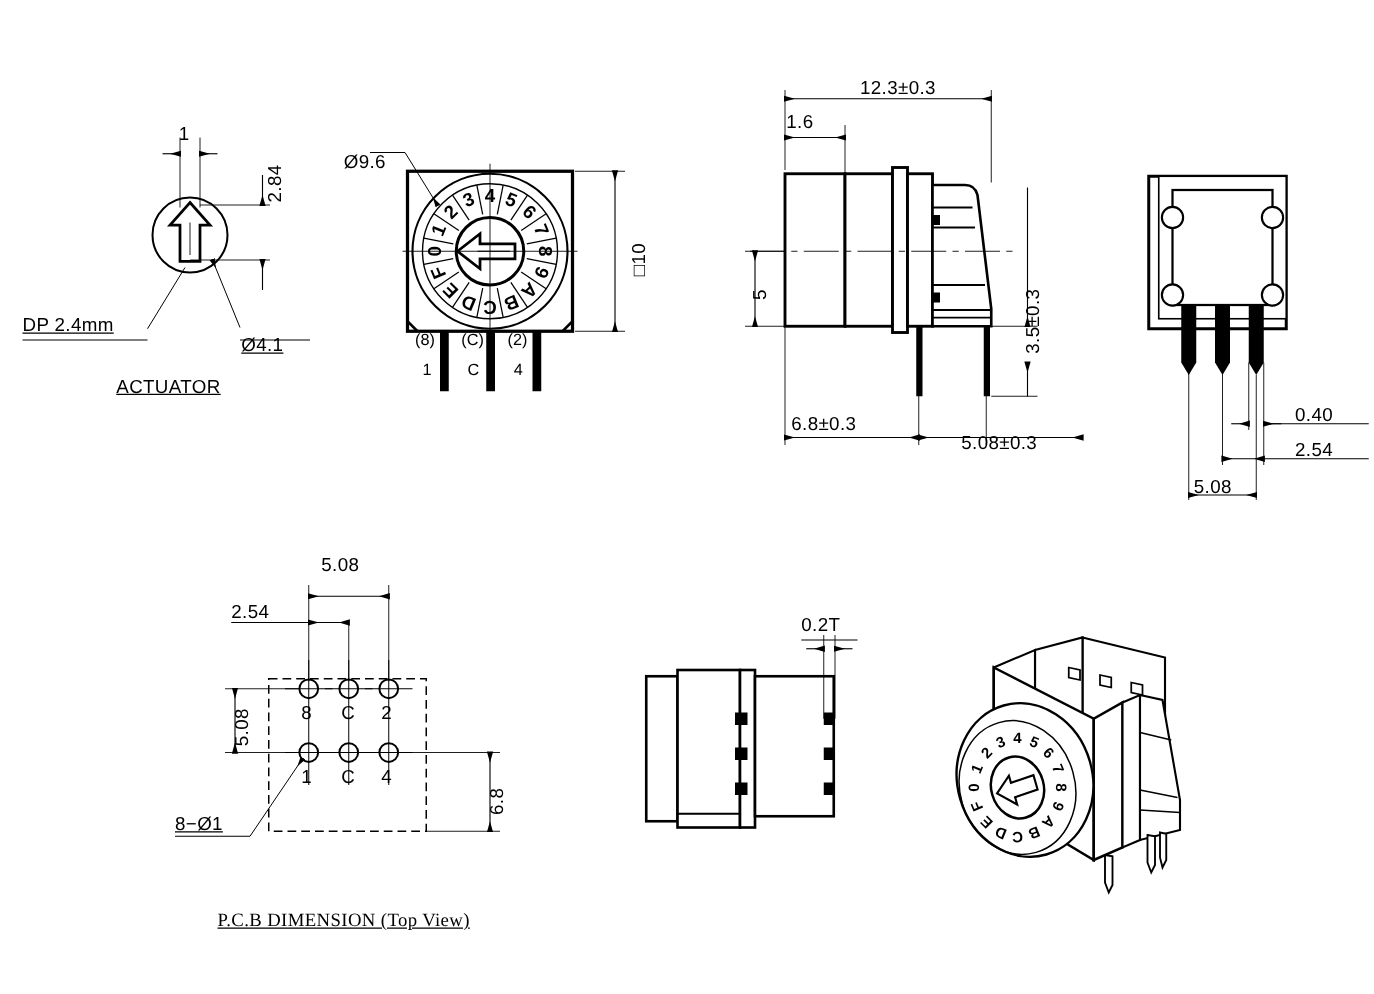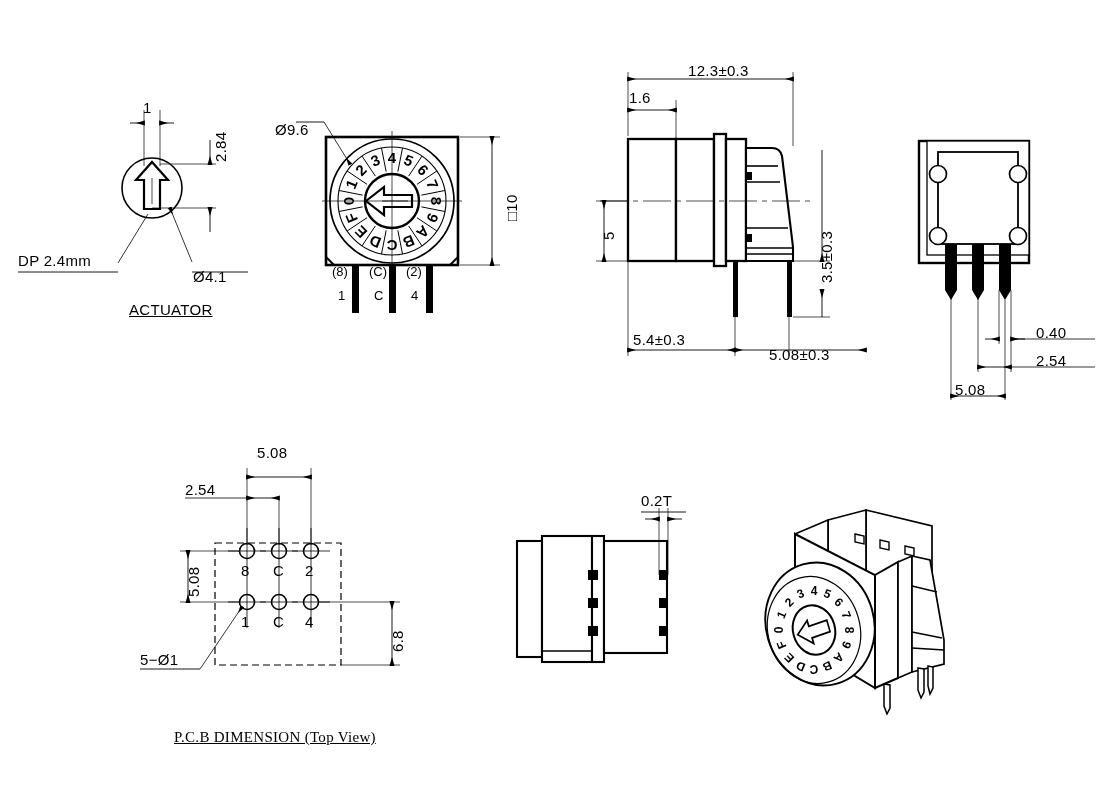--- a/index.html
+++ b/index.html
@@ -11,7 +11,7 @@
   .dimv{font-size:15px;letter-spacing:0.3px;transform-origin:0 0;transform:rotate(-90deg);}
   .ttl{font-size:15px;letter-spacing:0.3px;text-decoration:underline;}
   .pin{font-size:13px;}
-  .ulx{}
+  .ulx{text-decoration:underline;}
   svg{display:block;}
   text{font-family:"Liberation Sans", sans-serif;}
 </style>

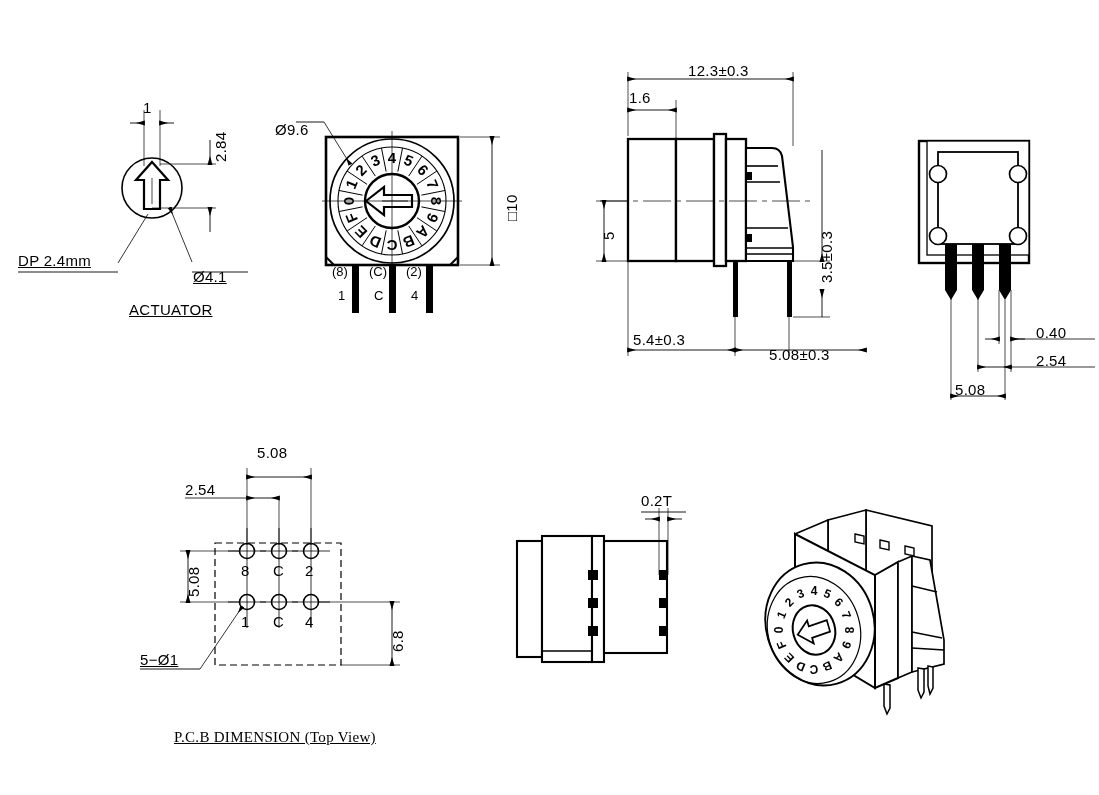--- a/index.html
+++ b/index.html
@@ -329,7 +329,7 @@
 <div class="lbl dimv" style="left:212px;top:162px;font-size:15px;">2.84</div>
 <div class="lbl dim ulx" style="left:18px;top:252px;">DP 2.4mm</div>
 <div class="lbl dim ulx" style="left:193px;top:268px;">Ø4.1</div>
-<div class="lbl ttl" style="left:93px;top:301px;margin-left:36px;">ACTUATOR</div>
+<div class="lbl ttl" style="left:93px;top:301px;">ACTUATOR</div>
 
 <div class="lbl dim" style="left:275px;top:104px;margin-top:17px;">Ø9.6</div>
 <div class="lbl dimv" style="left:503px;top:221px;">□10</div>

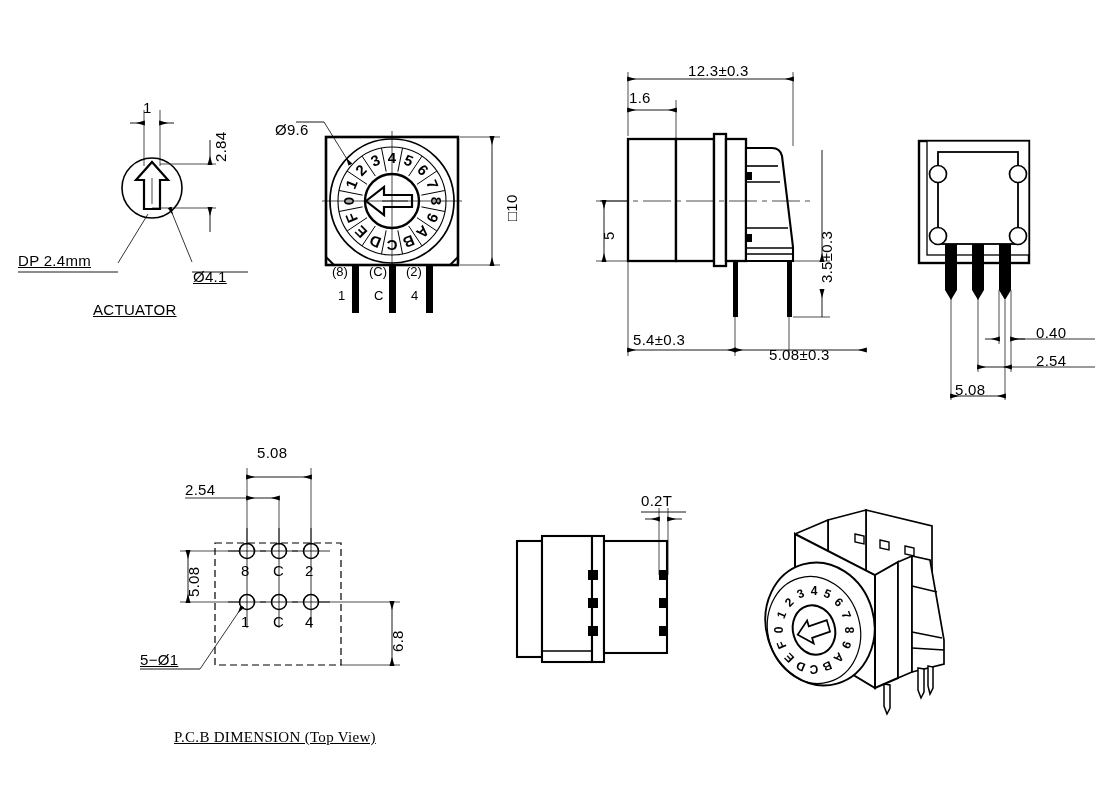--- a/index.html
+++ b/index.html
@@ -344,7 +344,7 @@
 <div class="lbl dim" style="left:629px;top:89px;">1.6</div>
 <div class="lbl dimv" style="left:600px;top:240px;">5</div>
 <div class="lbl dimv" style="left:818px;top:283px;">3.5±0.3</div>
-<div class="lbl dim" style="left:633px;top:331px;">5.4±0.3</div>
+<div class="lbl dim" style="left:633px;top:331px;">6.8±0.3</div>
 <div class="lbl dim" style="left:769px;top:346px;">5.08±0.3</div>
 
 <div class="lbl dim" style="left:1036px;top:324px;">0.40</div>

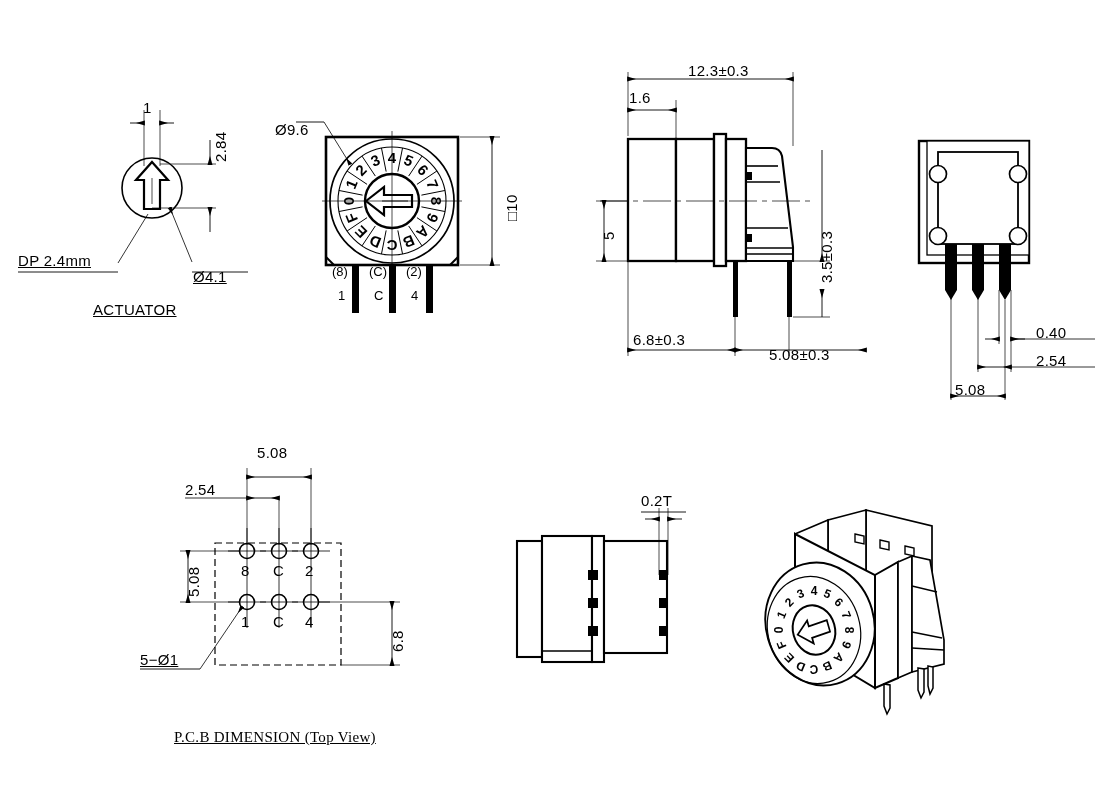--- a/index.html
+++ b/index.html
@@ -355,7 +355,7 @@
 <div class="lbl dim" style="left:185px;top:481px;">2.54</div>
 <div class="lbl dimv" style="left:185px;top:597px;">5.08</div>
 <div class="lbl dimv" style="left:389px;top:652px;">6.8</div>
-<div class="lbl dim ulx" style="left:140px;top:651px;">5−Ø1</div>
+<div class="lbl dim ulx" style="left:140px;top:651px;">8−Ø1</div>
 <div class="lbl dim" style="left:241px;top:562px;">8</div>
 <div class="lbl dim" style="left:273px;top:562px;">C</div>
 <div class="lbl dim" style="left:305px;top:562px;">2</div>

